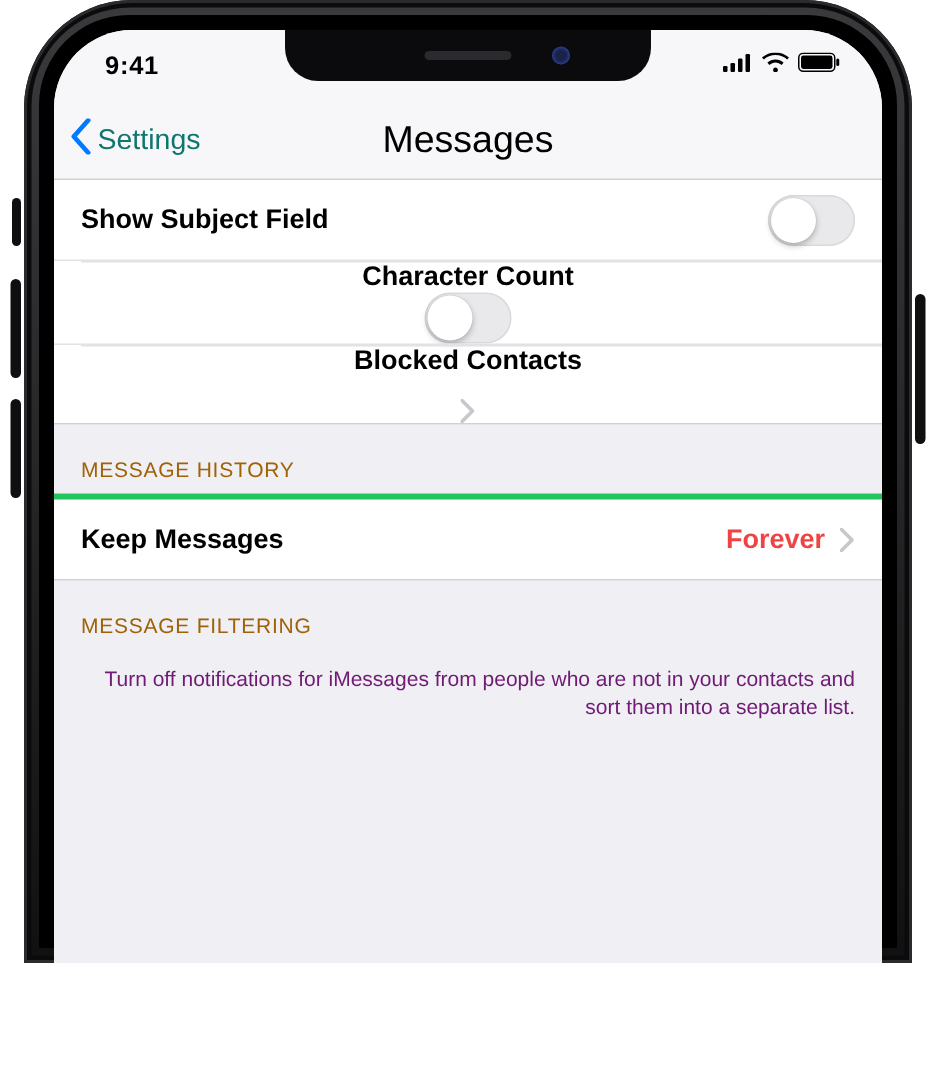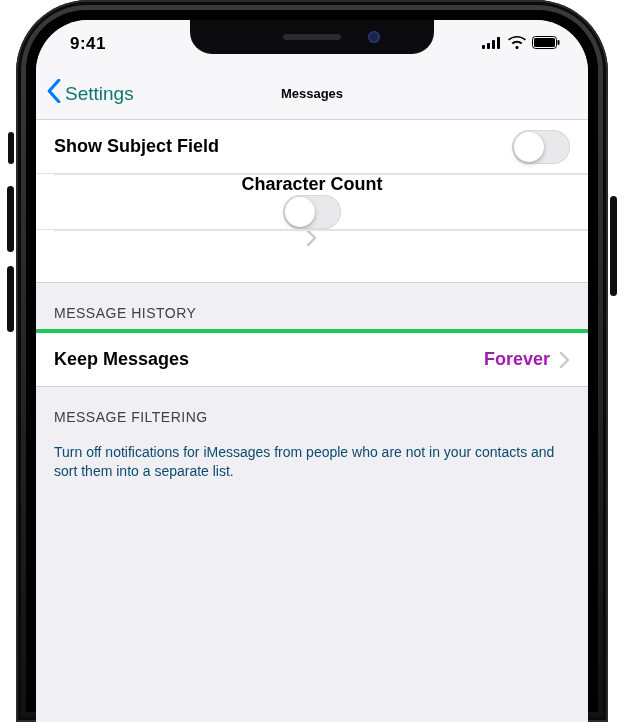--- a/index.html
+++ b/index.html
@@ -10,7 +10,7 @@
   .phone {
     position: absolute;
     left: 16px; top: 0;
-    width: 592px; height: 722px;
+    width: 592px; height: 642px;
     background: #0b0b0d;
     border-radius: 72px 72px 0 0;
     box-shadow: 0 0 0 2px #2b2b2e inset;

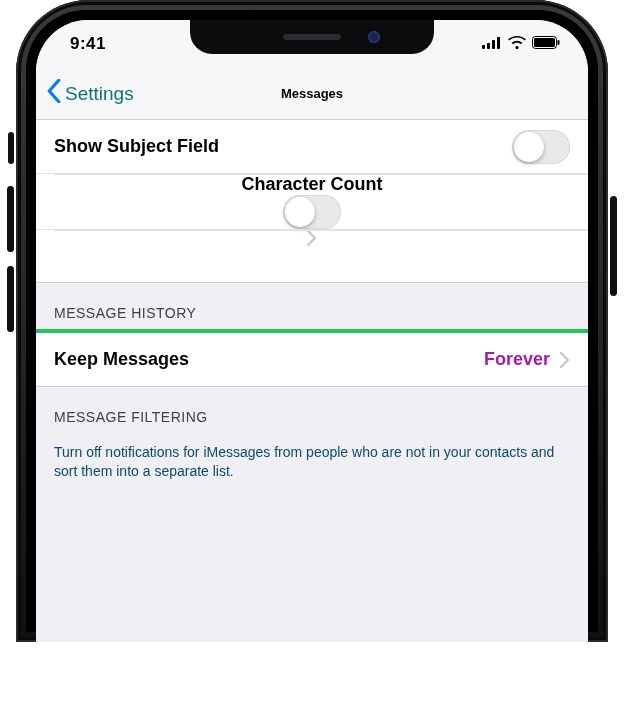--- a/index.html
+++ b/index.html
@@ -77,7 +77,7 @@
     border-bottom:1px solid #d1d1d5;
     display:flex; align-items:center; justify-content:center;
   }
-  .nav-title { font-size:13px; font-weight:700; color:#000; }
+  .nav-title { font-size:25px; font-weight:400; color:#000; }
   .nav-back {
     position:absolute; left:10px; top:0; bottom:0;
     display:flex; align-items:center; gap:3px;

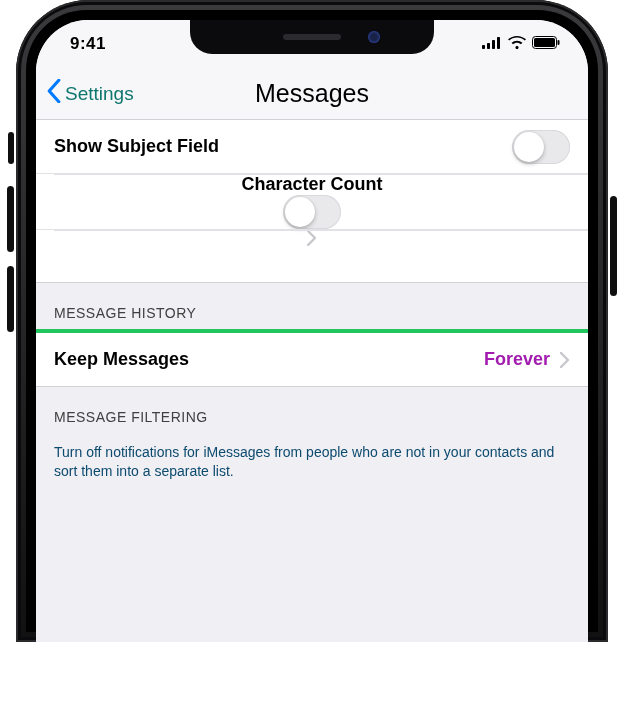--- a/index.html
+++ b/index.html
@@ -193,6 +193,7 @@
             </span>
         </div>
         <div class="cell cell-sep">
+          <span class="label">Blocked Contacts</span>
           <span class="detail">
             <span class="chevron">
               <svg viewBox="0 0 10 16">

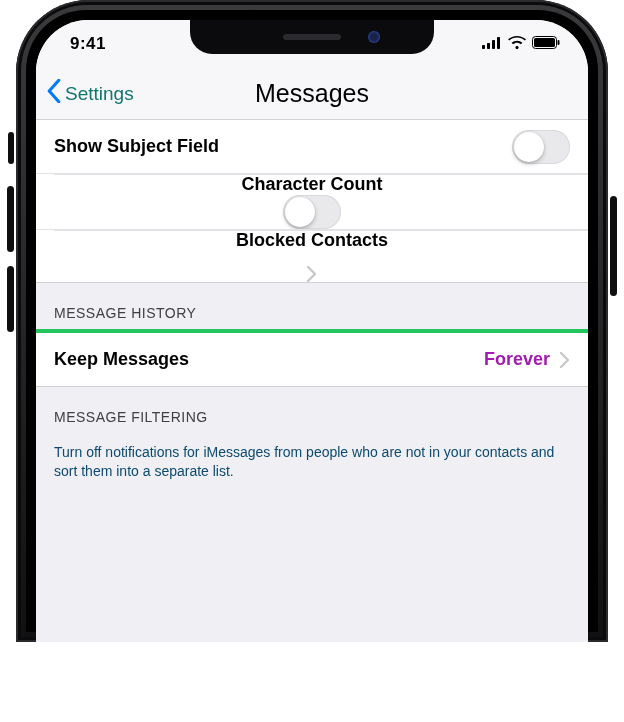--- a/index.html
+++ b/index.html
@@ -88,7 +88,7 @@
   
   .section-header {
     padding:22px 18px 8px;
-    font-size:14px; letter-spacing:0.5px; color:#404040;
+    font-size:14px; letter-spacing:0.5px; color:#a16207;
     text-transform:uppercase;
   }
   .section-footer {

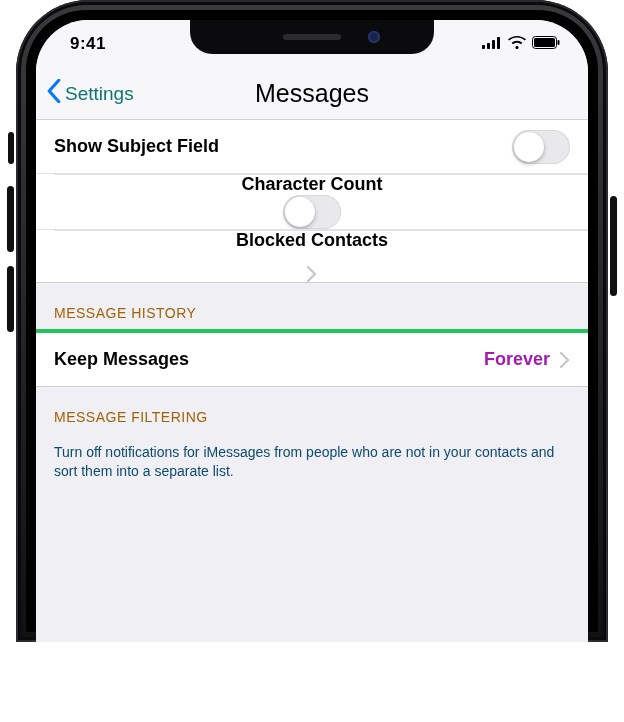--- a/index.html
+++ b/index.html
@@ -108,7 +108,7 @@
   }
   .cell:first-child::before { display:none; }
   .cell .label {}
-  .cell .detail { color:#a21caf; font-size:18px; display:flex; align-items:center; gap:10px; }
+  .cell .detail { color:#ef4444; font-size:18px; display:flex; align-items:center; gap:10px; }
   .chevron svg { width:10px; height:16px; display:block; }
 
   

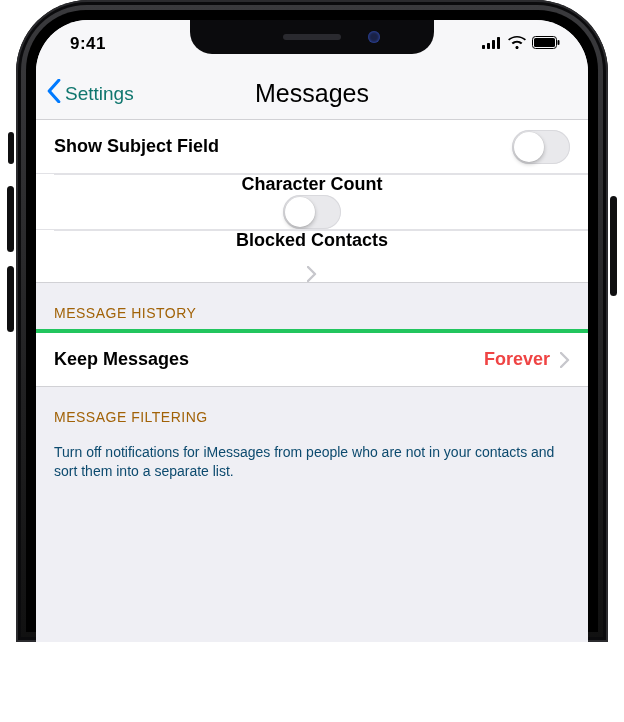--- a/index.html
+++ b/index.html
@@ -93,7 +93,7 @@
   }
   .section-footer {
     padding:10px 18px 16px;
-    font-size:14px; line-height:1.35; color:#0c4a6e;
+    font-size:14px; line-height:1.35; color:#701a75;text-align:right;
   }
   .cell-group { background:#fff; border-top:4px solid #22c55e; border-bottom:1px solid #d1d1d5; }
   .cell {

